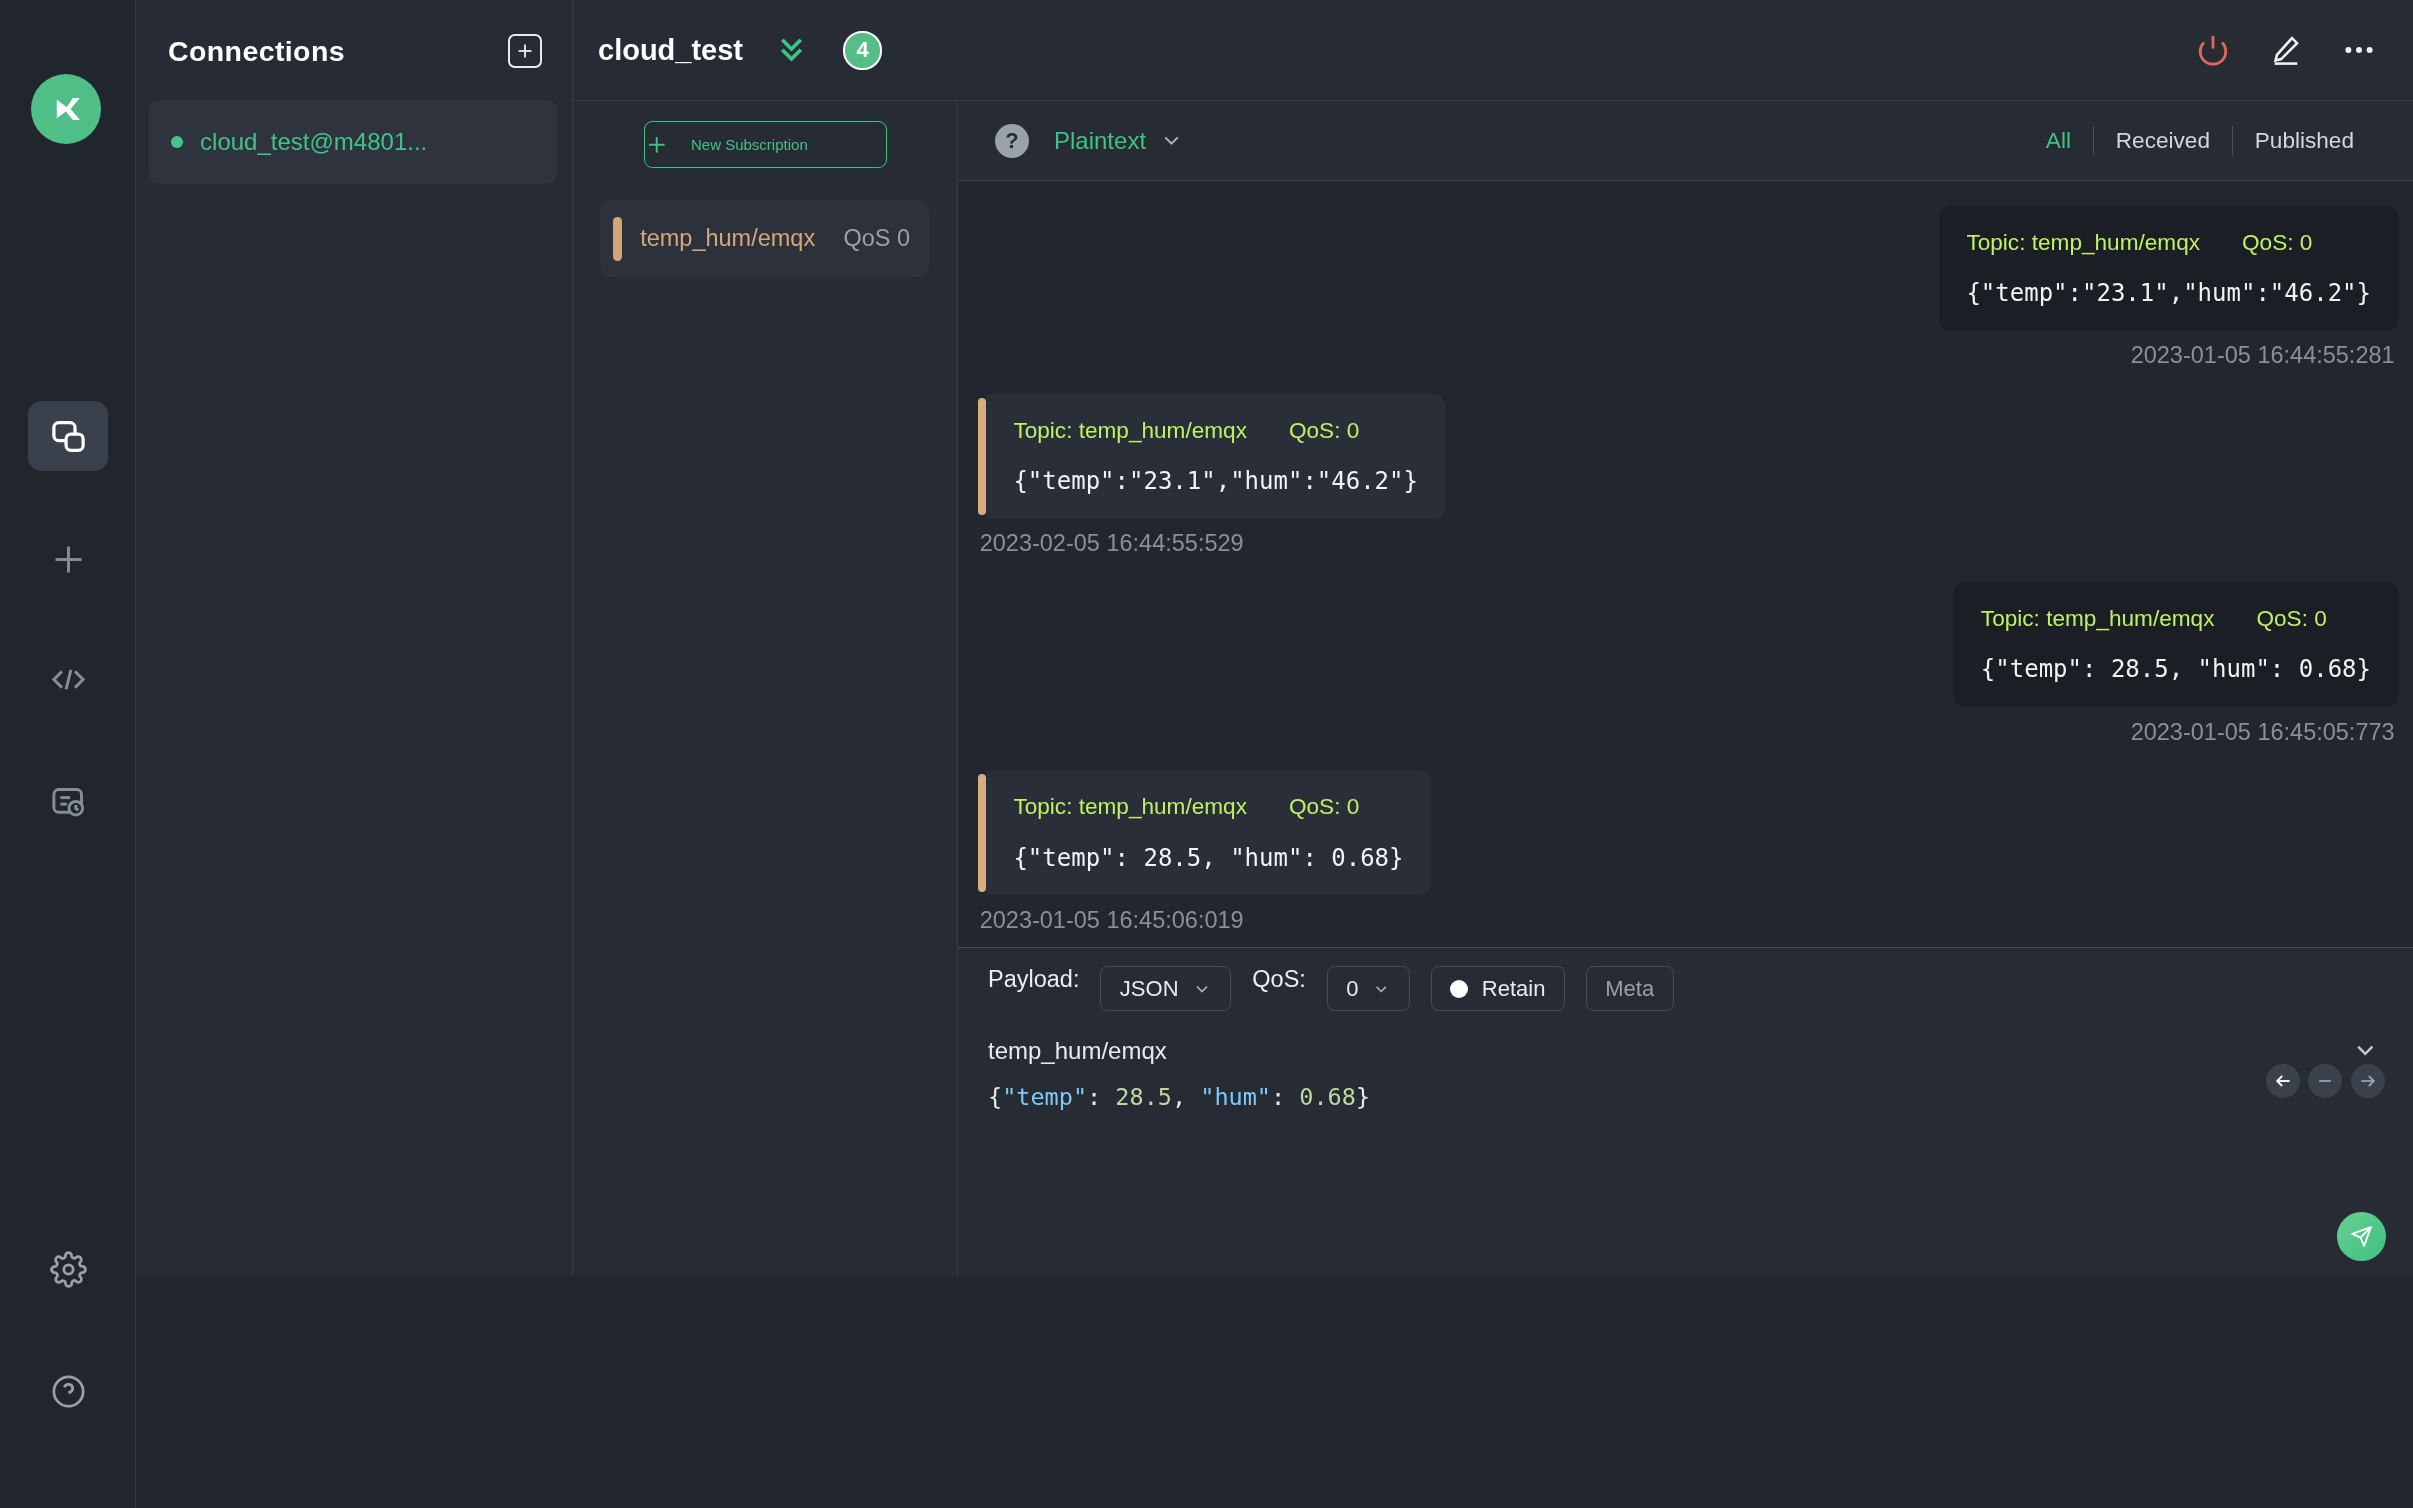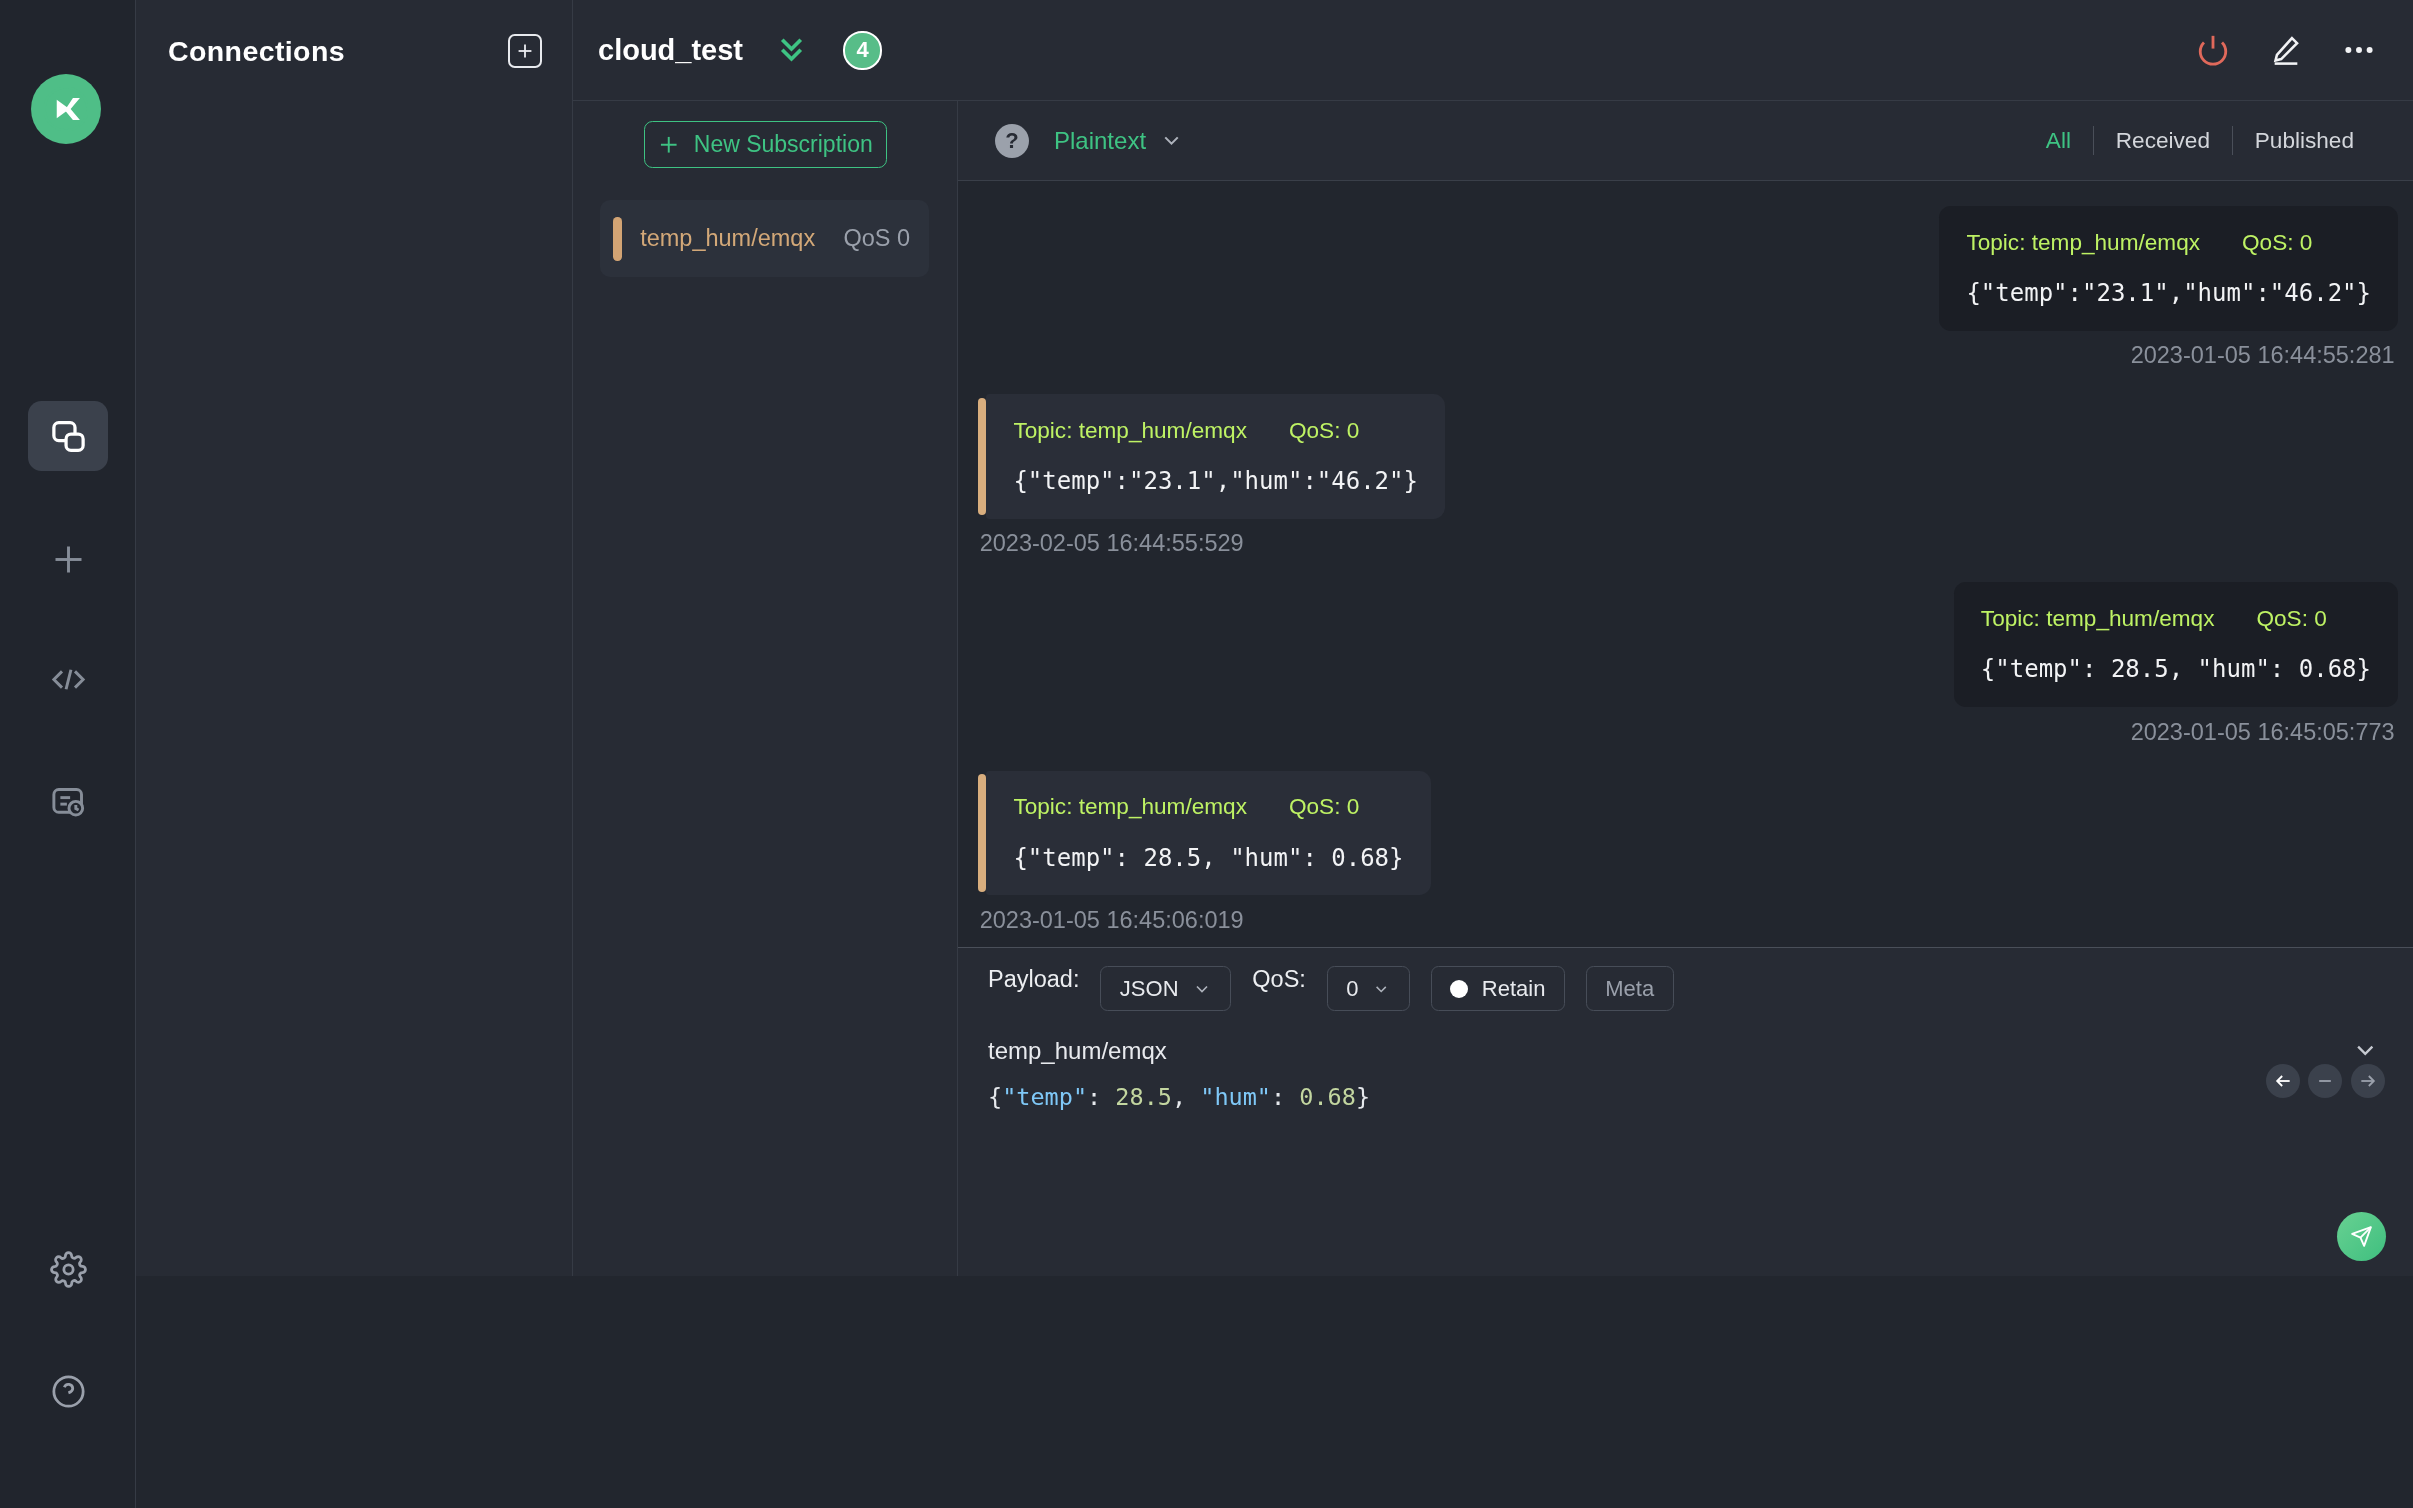--- a/index.html
+++ b/index.html
@@ -193,6 +193,10 @@
           </svg>
         </span>
       </button>
+    </div>
+    <div class="conn-item">
+      <span class="conn-dot"></span>
+      <span class="conn-label">cloud_test@m4801...</span>
     </div>
   </aside>
 

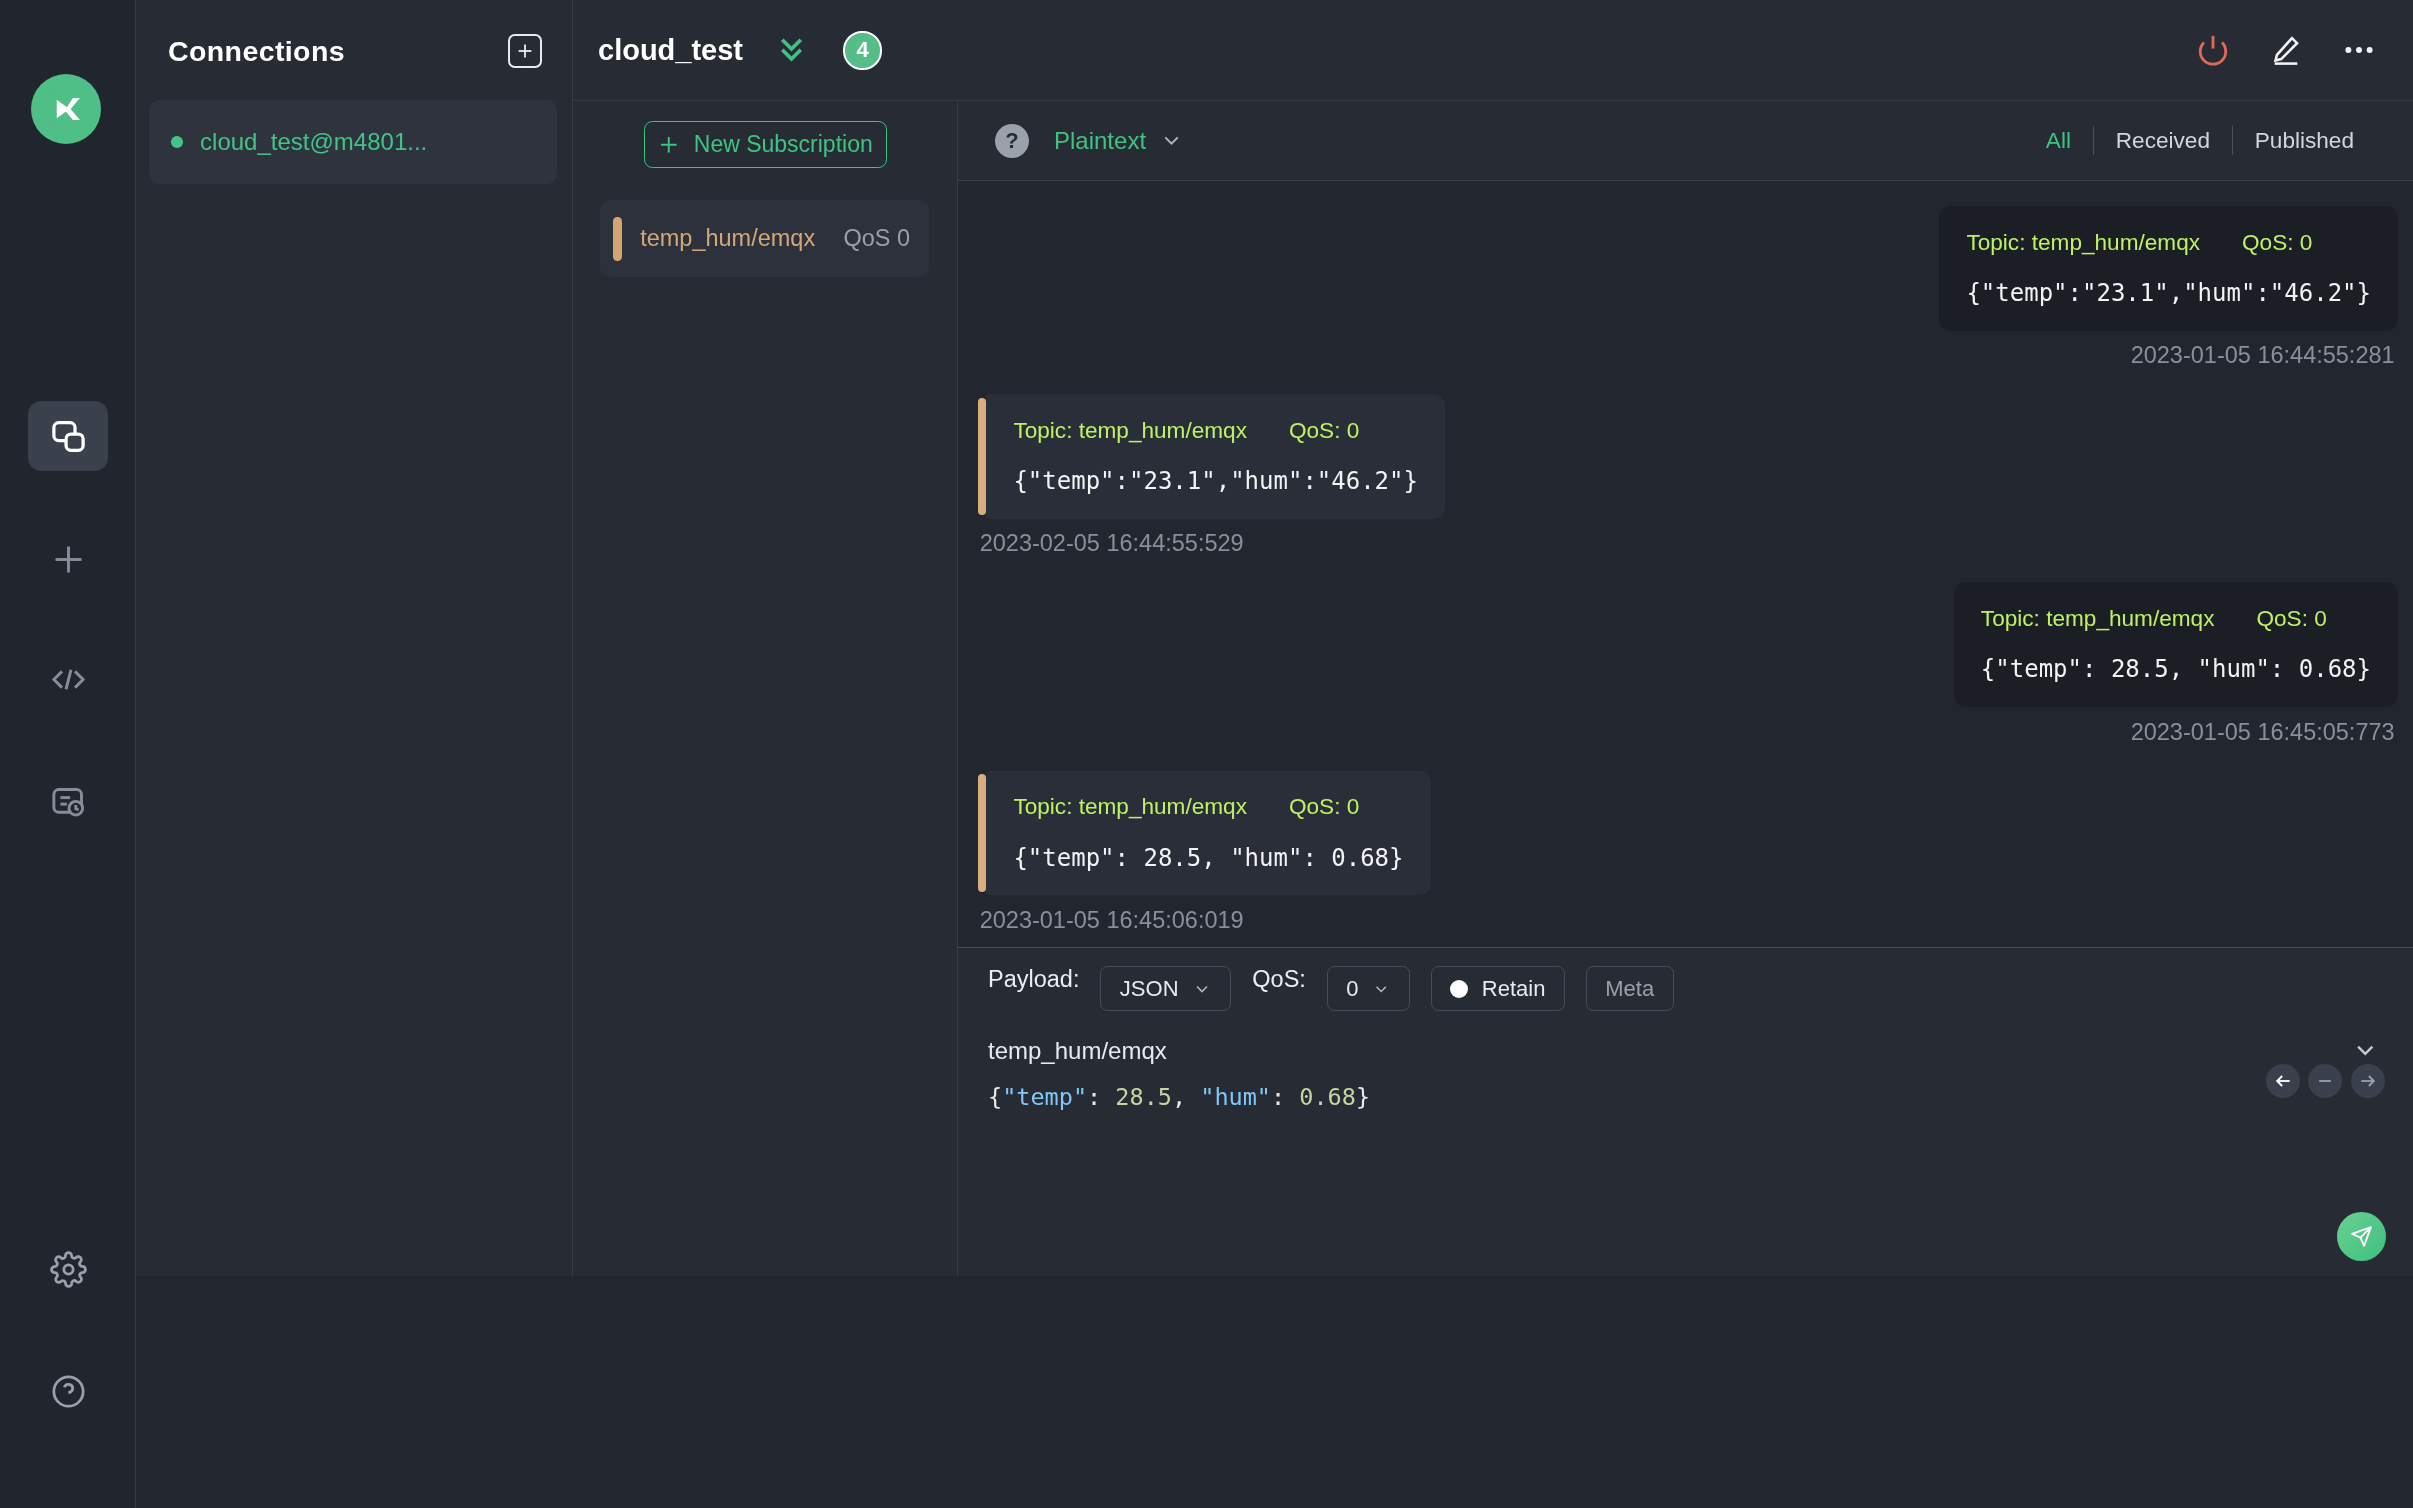--- a/index.html
+++ b/index.html
@@ -49,9 +49,9 @@
 
   
   .subs { width:385px; flex:0 0 385px; background:#272b34; border-right:0.8px solid #363b45; }
-  .new-sub { display:flex; align-items:center; justify-content:center; gap:13px;
+  .new-sub { display:flex; align-items:center; gap:23px;
              margin:20px auto 0 auto; width:243px; height:47px; background:transparent;
-             border:1.7px solid #3ec383; border-radius:8.4px; color:#3ec383; font-size:23px; cursor:pointer; }
+             border:1.7px solid #3ec383; border-radius:8.4px; color:#3ec383; font-size:15px; cursor:pointer; }
   .sub-item { margin:32px 28.5px 0 27px; height:77px; background:#2c313b; border-radius:10px;
               display:flex; align-items:center; padding:0 18.4px 0 13.4px; cursor:pointer; }
   .sub-bar { width:8.4px; height:44px; border-radius:4.2px; background:#d3a474; margin-right:18.4px; flex:0 0 8.4px;}

